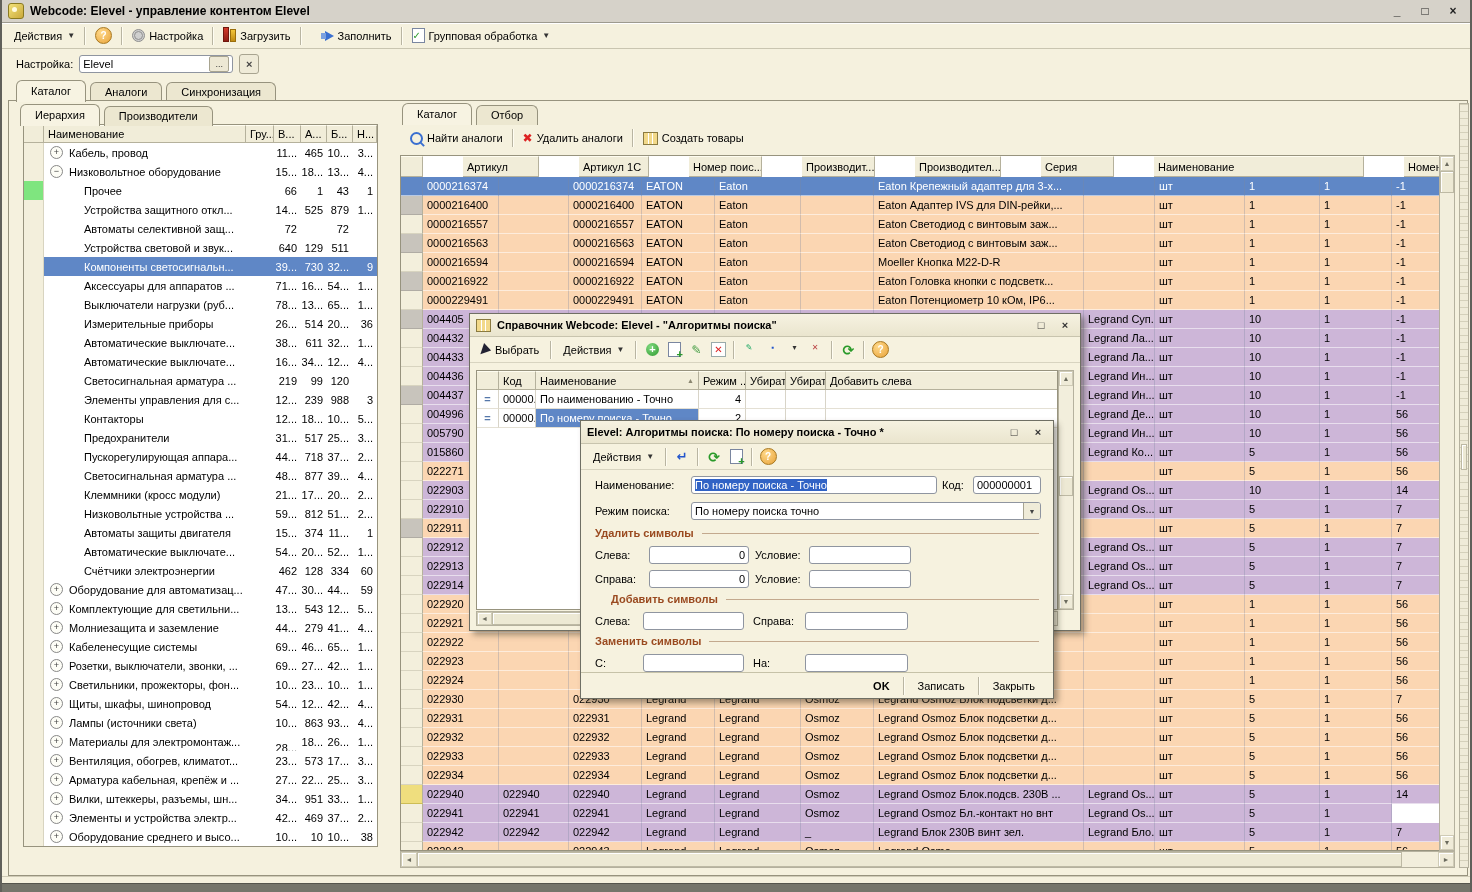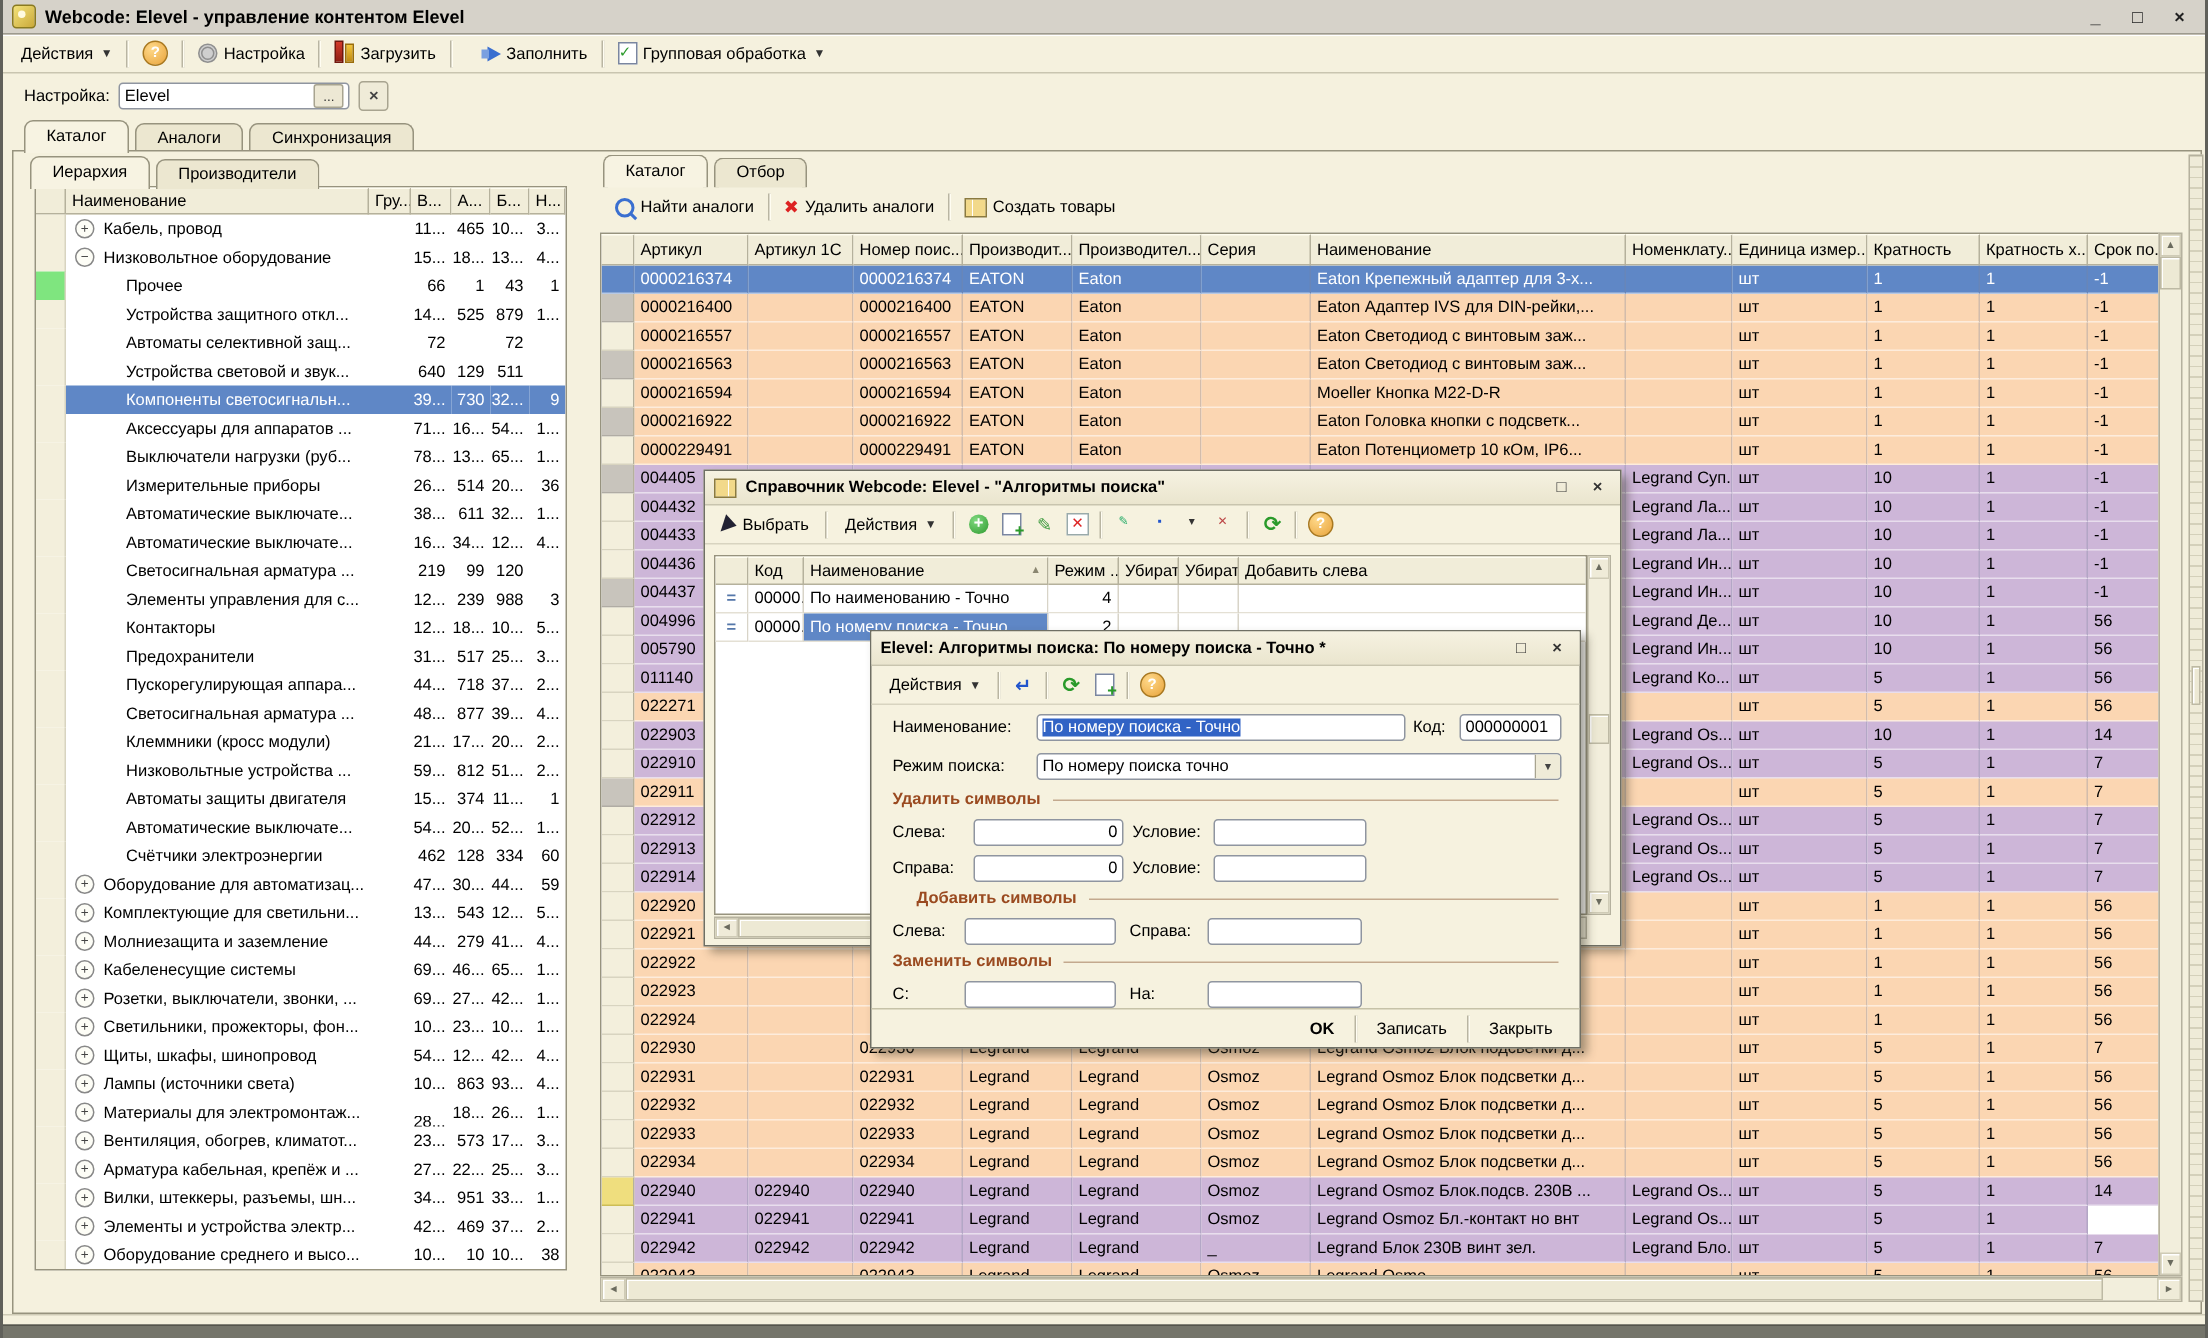--- a/index.html
+++ b/index.html
@@ -639,7 +639,7 @@
     </span>
 </div>
 <div class="abs panelborder" style="left:398px;top:155px;width:1040px;height:696px;overflow:hidden;">
-  <div style="display:flex;height:21px;" id="cat-header">
+  <div style="display:flex;height:21px;gap:40px;" id="cat-header">
       <div class="hdrcell" style="width: 22px; flex: 0 0 auto;"></div>
       <div class="hdrcell" style="width: 76px; flex: 0 0 auto;">Артикул</div>
       <div class="hdrcell" style="width: 70px; flex: 0 0 auto;">Артикул 1С</div>

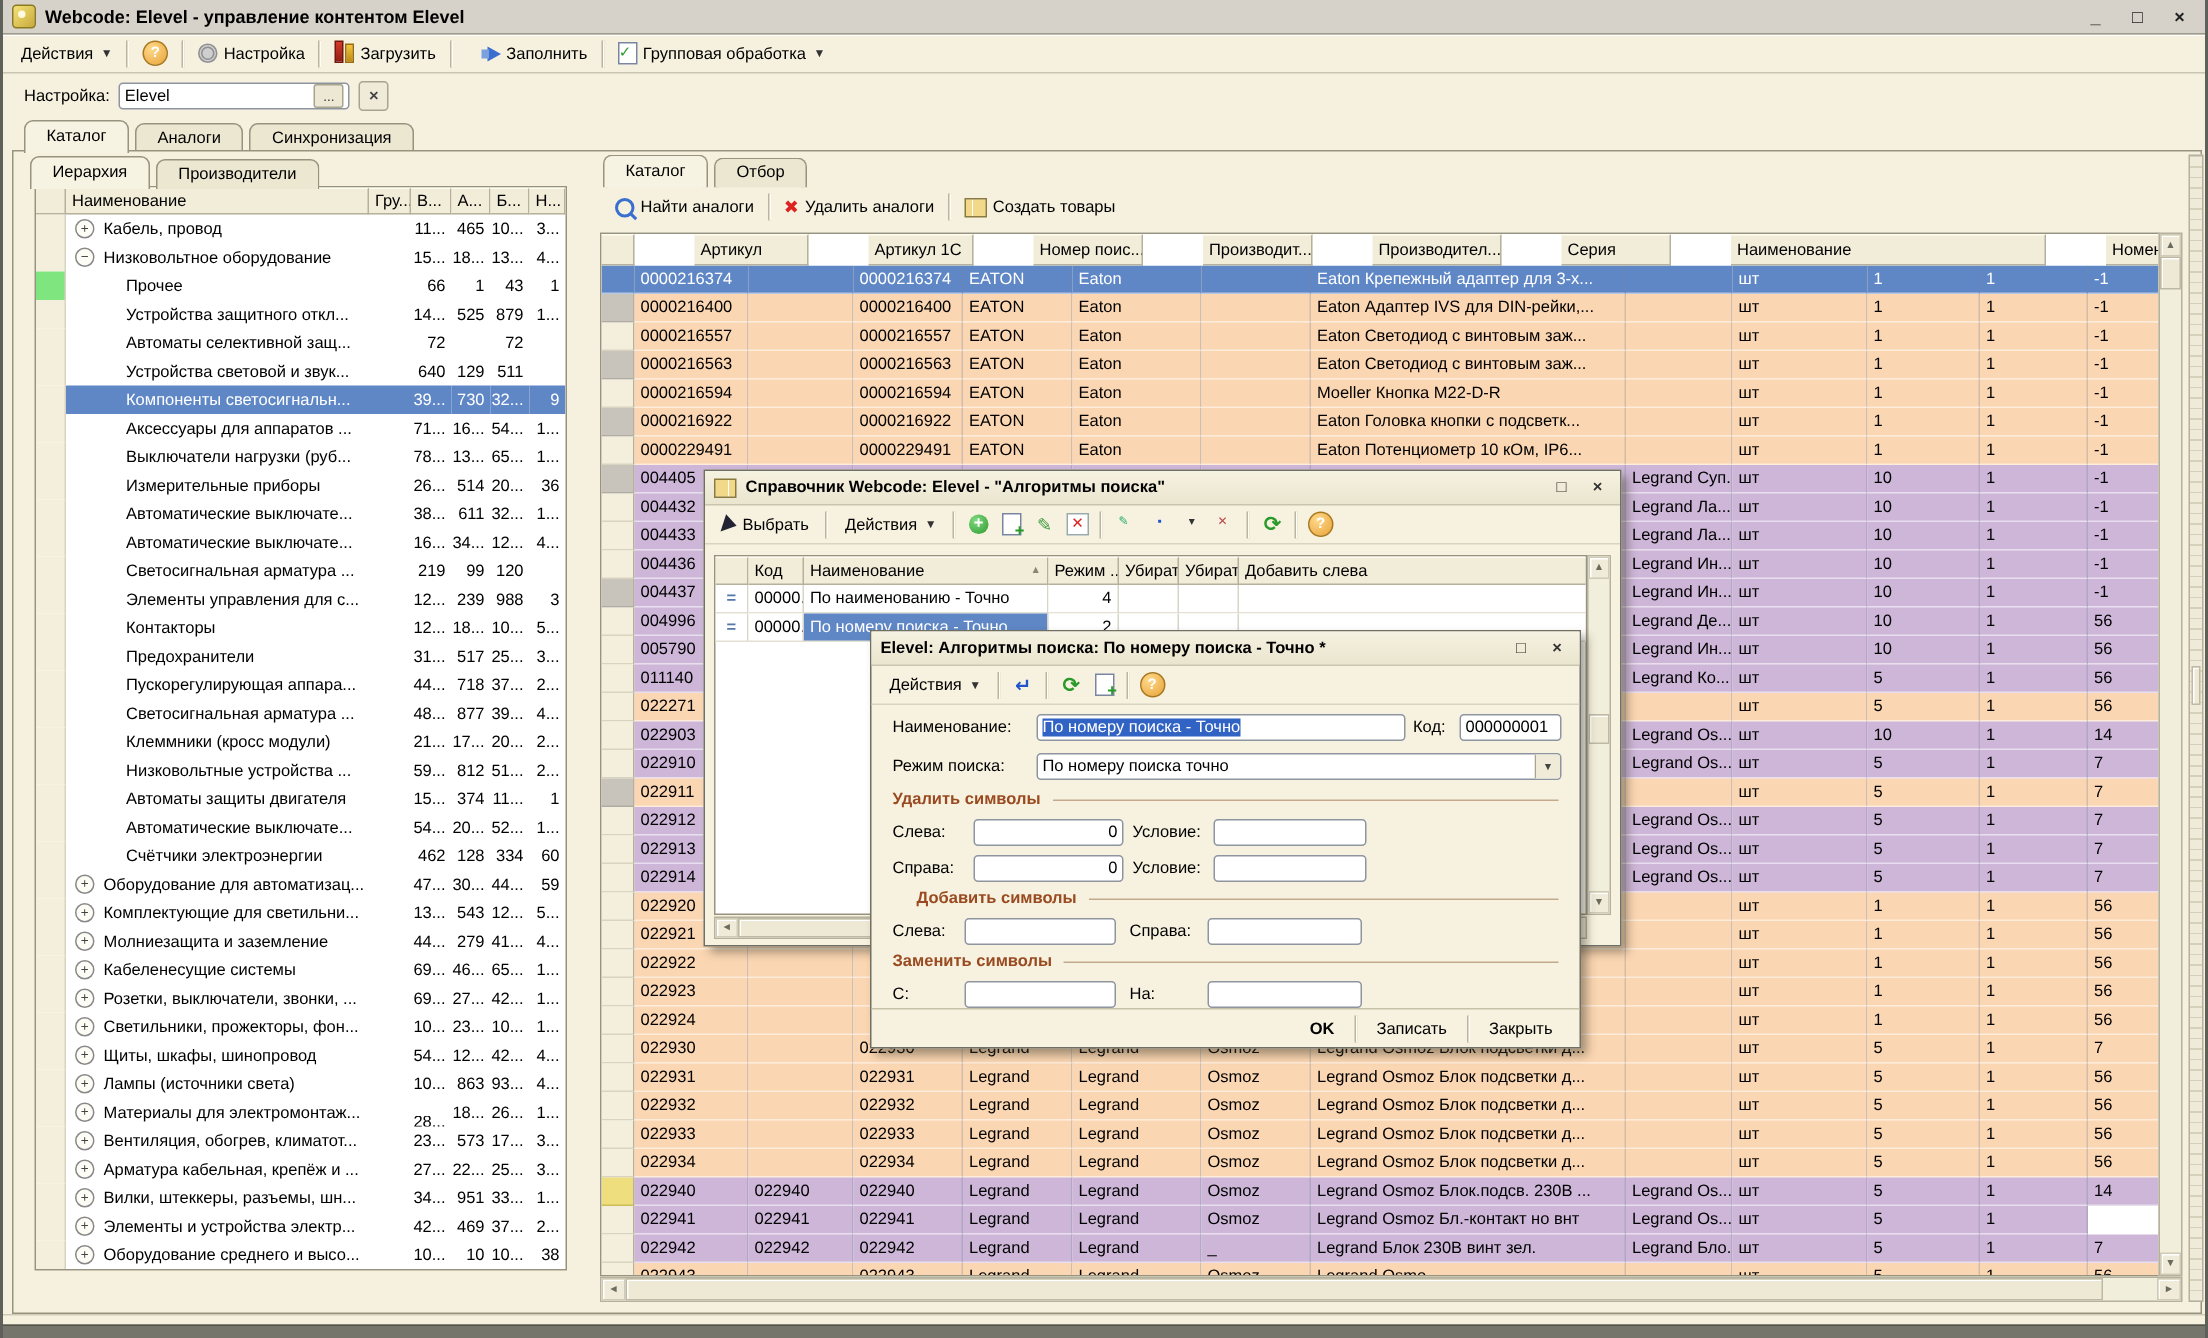--- a/index.html
+++ b/index.html
@@ -867,7 +867,7 @@
       </div>
       <div class="crow">
         <div class="ccell g-cream" style="width: 22px; flex: 0 0 auto;"></div>
-        <div class="ccell v-purple" style="width: 76px; flex: 0 0 auto;">011140</div>
+        <div class="ccell v-purple" style="width: 76px; flex: 0 0 auto;">015860</div>
         <div class="ccell v-purple" style="width: 70px; flex: 0 0 auto;"></div>
         <div class="ccell v-purple" style="width: 73px; flex: 0 0 auto;"></div>
         <div class="ccell v-purple" style="width: 73px; flex: 0 0 auto;"></div>

